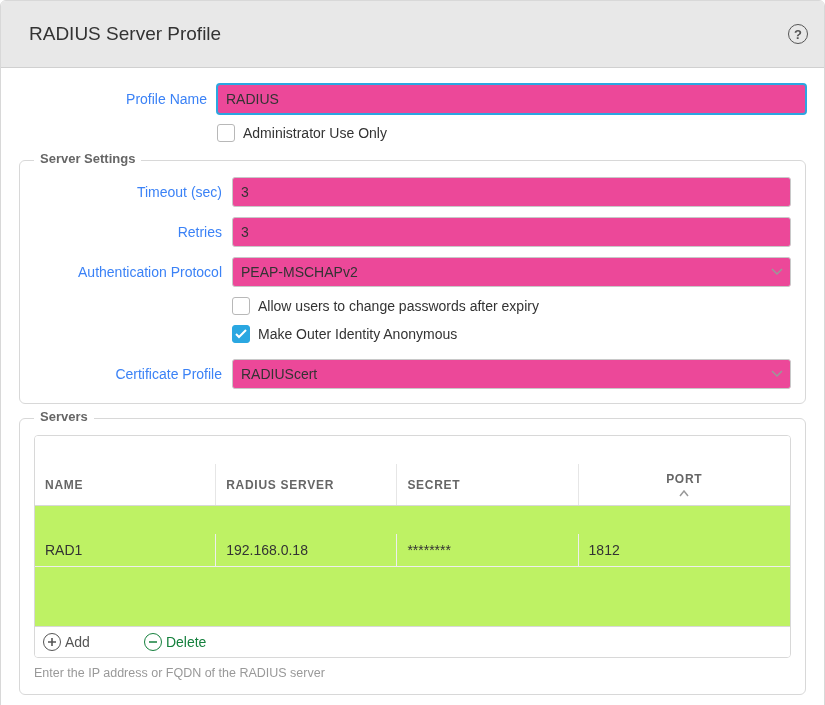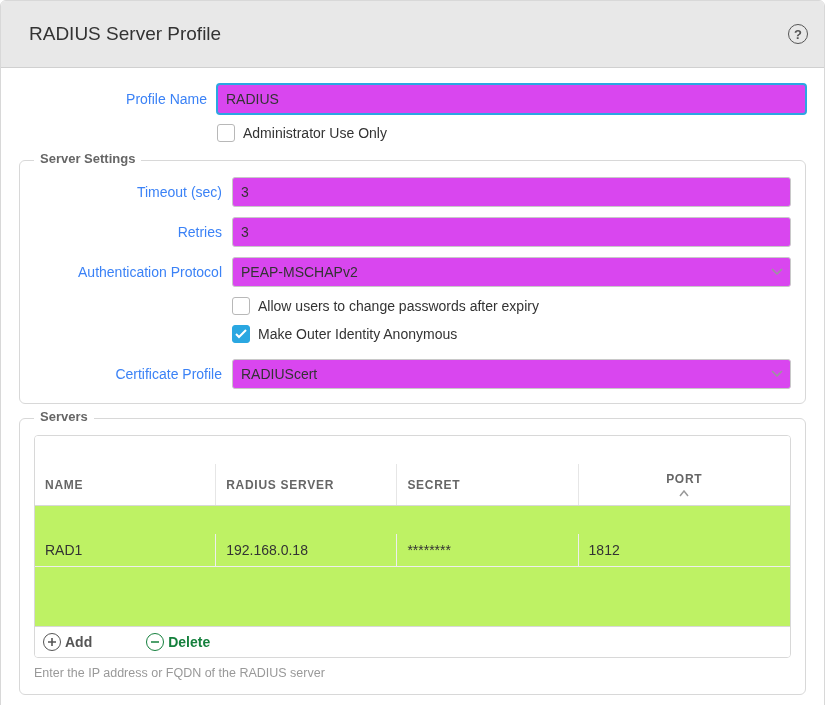--- a/index.html
+++ b/index.html
@@ -66,7 +66,7 @@
     font-size: 14px;
     color: #333;
     outline: none;
-    background: #d946ef;
+    background: #ec4899;
   }
   .text-input.focus {
     border-color: #2aa7e1;

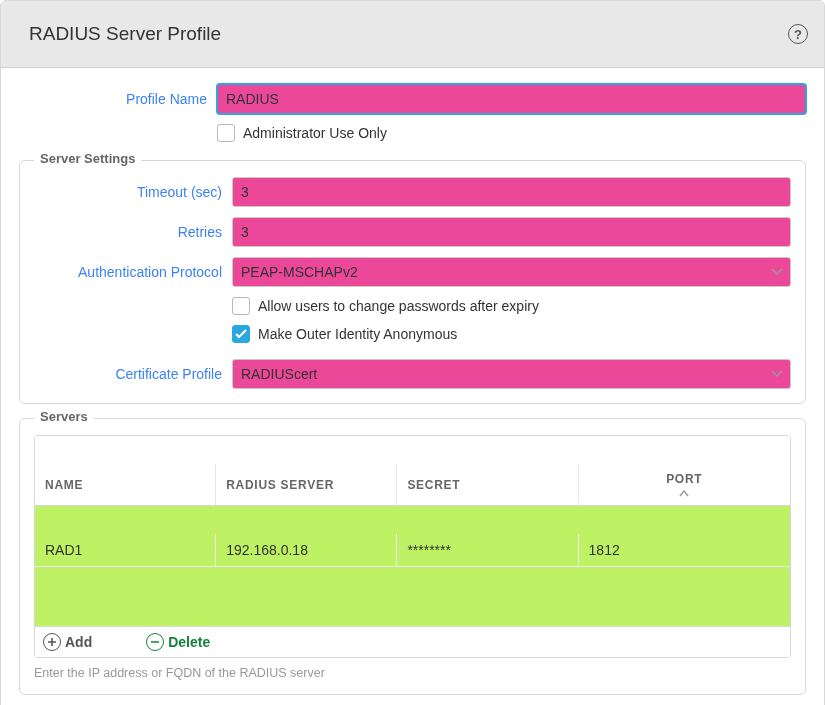--- a/index.html
+++ b/index.html
@@ -184,7 +184,6 @@
     font-size: 14px;
     cursor: pointer;
     color: #555;
-    font-weight: bold;
   }
   .tf-btn.disabled { color: #15803d; cursor: default; padding-left: 38px; }
   .tf-icon {

